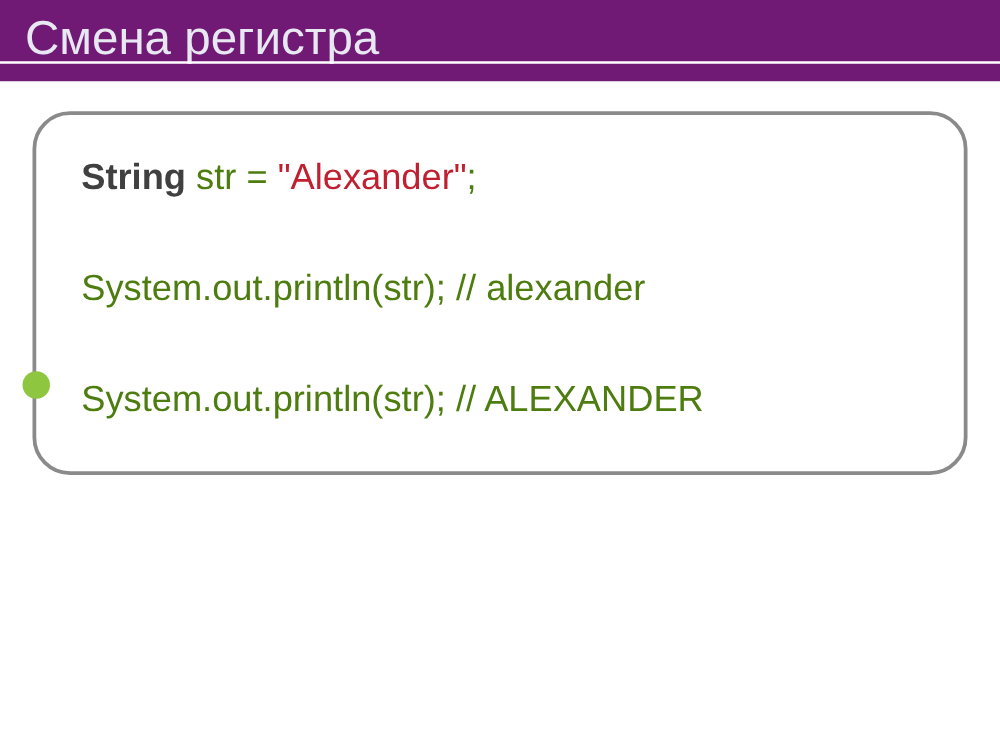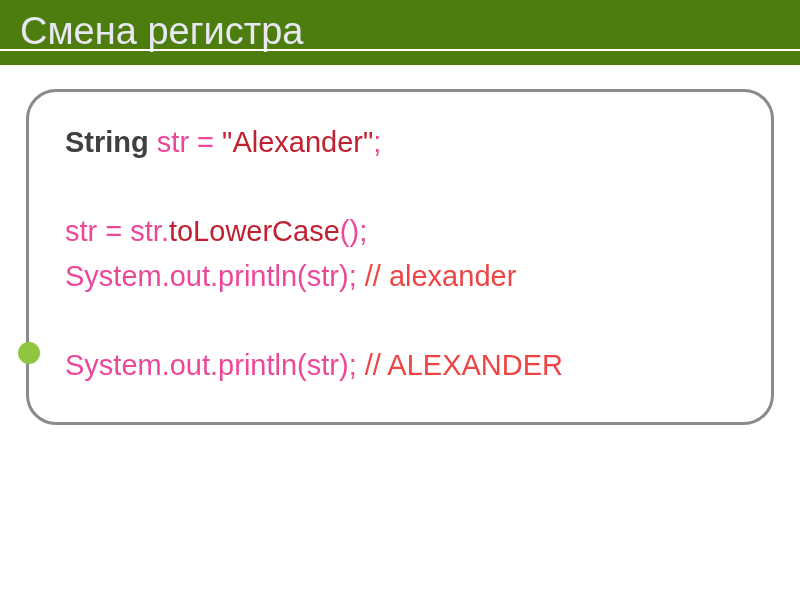--- a/index.html
+++ b/index.html
@@ -15,7 +15,7 @@
       overflow: hidden;
     }
     .header-bar {
-      background: #4d7c0f;
+      background: #701a75;
       padding: 10px 20px 12px 20px;
       position: relative;
     }

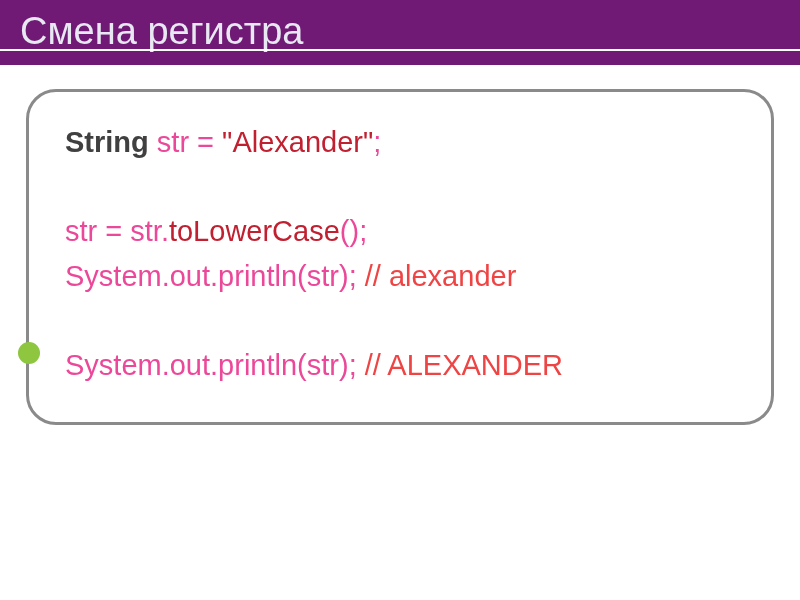--- a/index.html
+++ b/index.html
@@ -52,7 +52,7 @@
       height: 44px;
     }
     .kw-type { color: #404040; font-weight: bold; }
-    .plain { color: #ec4899; }
+    .plain { color: #4d7c0f; }
     .str-lit { color: #c02030; }
     .method { color: #c02030; }
     .comment { color: #ef4444; }

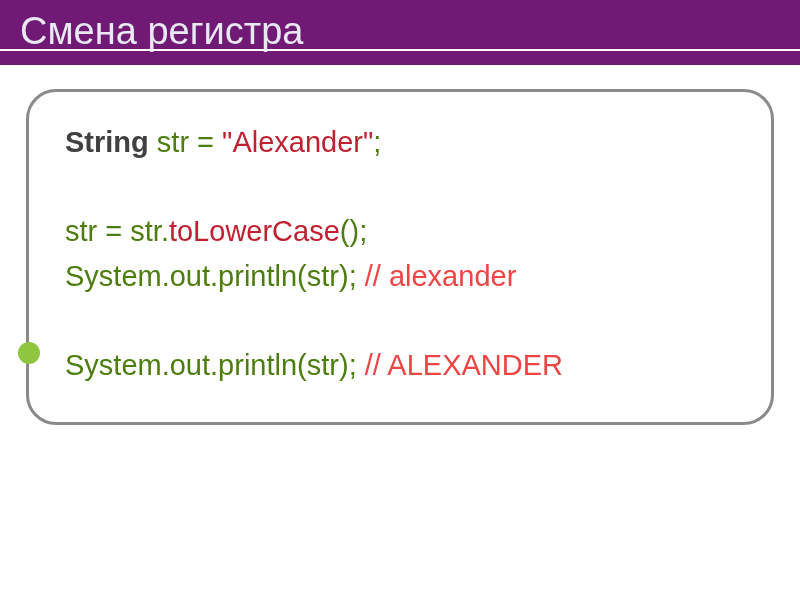--- a/index.html
+++ b/index.html
@@ -84,9 +84,6 @@
 
     <div class="blank-line"></div>
 
-    <div class="code-line">
-      <span class="plain">str = str.</span><span class="method">toLowerCase</span><span class="plain">();</span>
-    </div>
 
     <div class="code-line">
       <span class="plain">System.out.println(str); </span><span class="comment">// alexander</span>

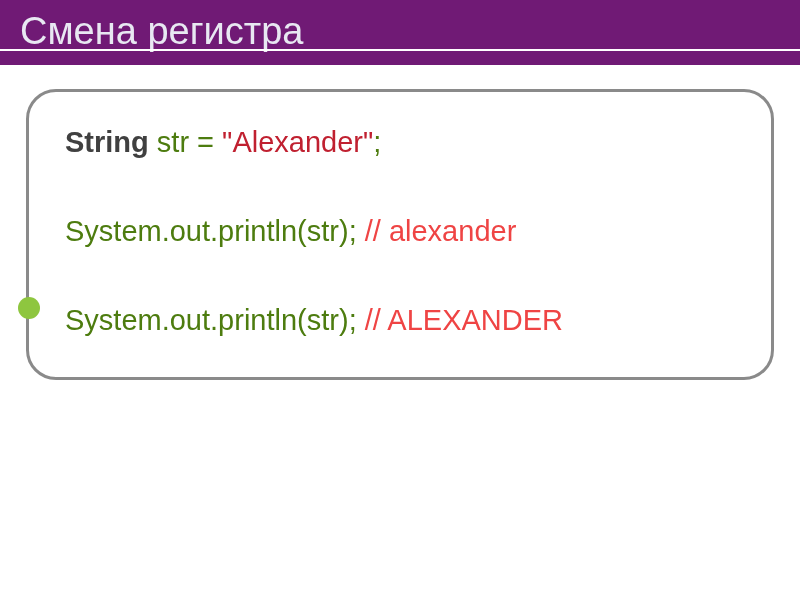--- a/index.html
+++ b/index.html
@@ -55,7 +55,7 @@
     .plain { color: #4d7c0f; }
     .str-lit { color: #c02030; }
     .method { color: #c02030; }
-    .comment { color: #ef4444; }
+    .comment { color: #4d7c0f; }
     .accent-dot {
       position: absolute;
       left: -11px;

